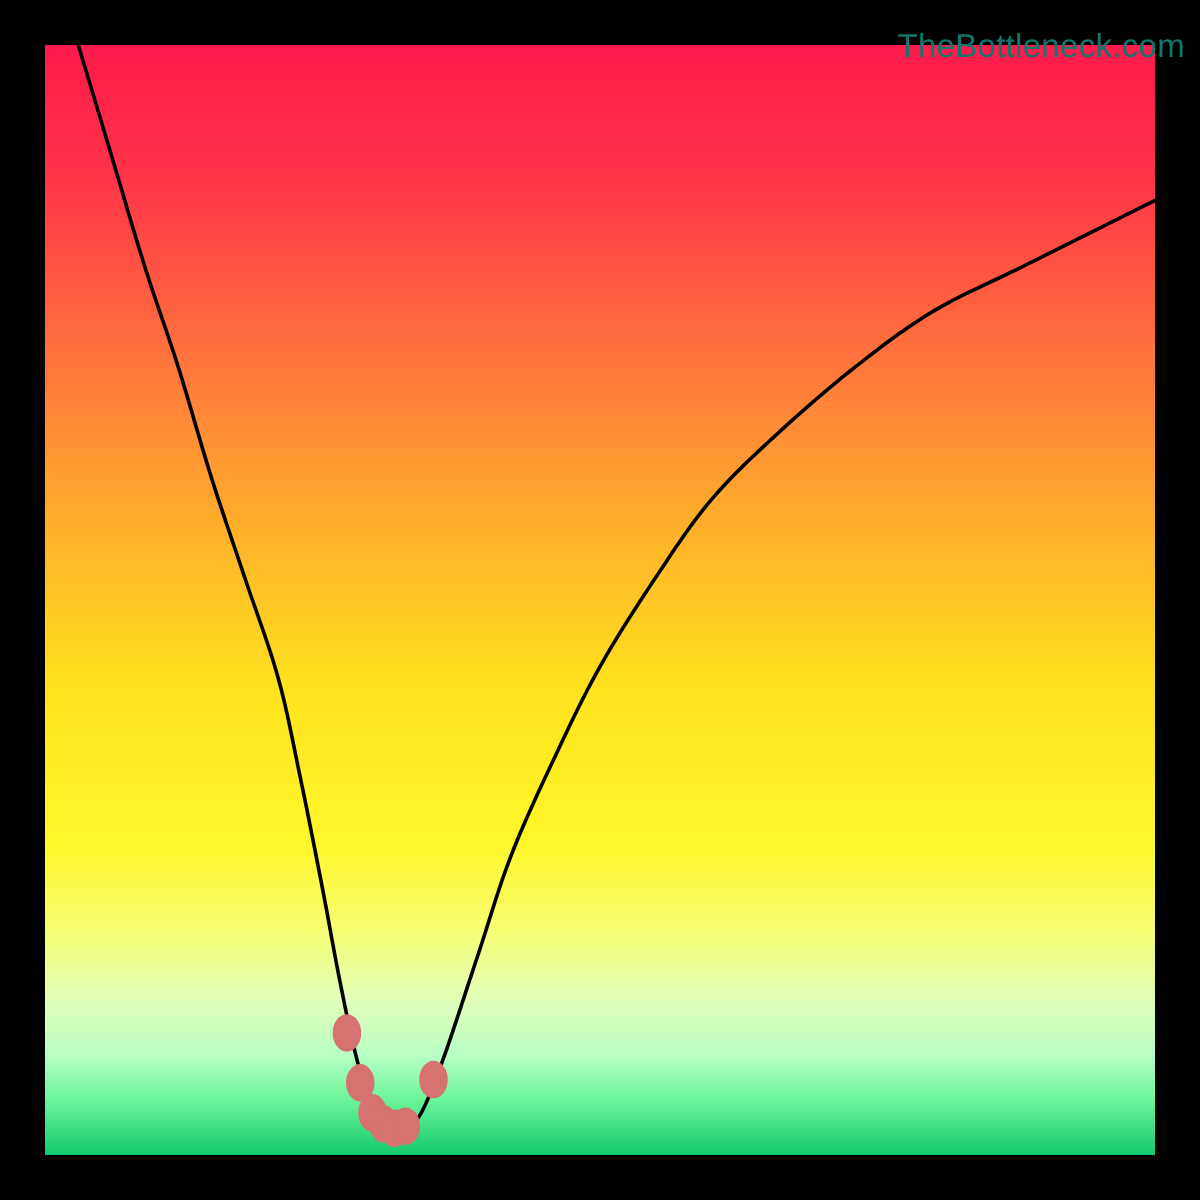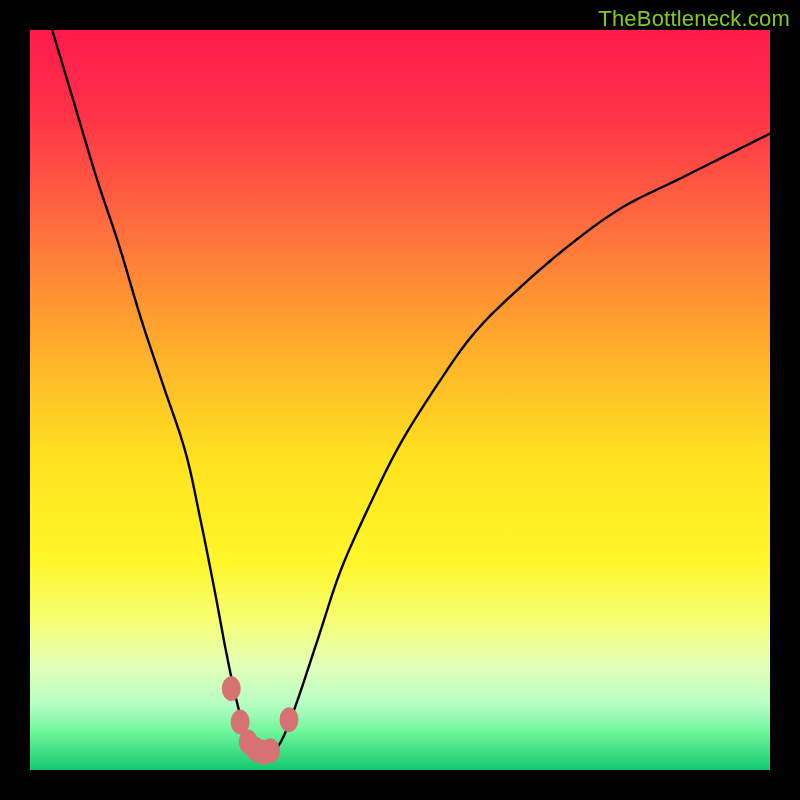--- a/index.html
+++ b/index.html
@@ -27,11 +27,11 @@
   }
   .watermark {
     position: absolute;
-    top: 6px;
+    top: 18px;
     right: 10px;
     font-family: Arial, Helvetica, sans-serif;
     font-size: 22px;
-    color: #84cc16;
+    color: #0f766e;
     letter-spacing: 0.2px;
     font-weight: 500;
   }

